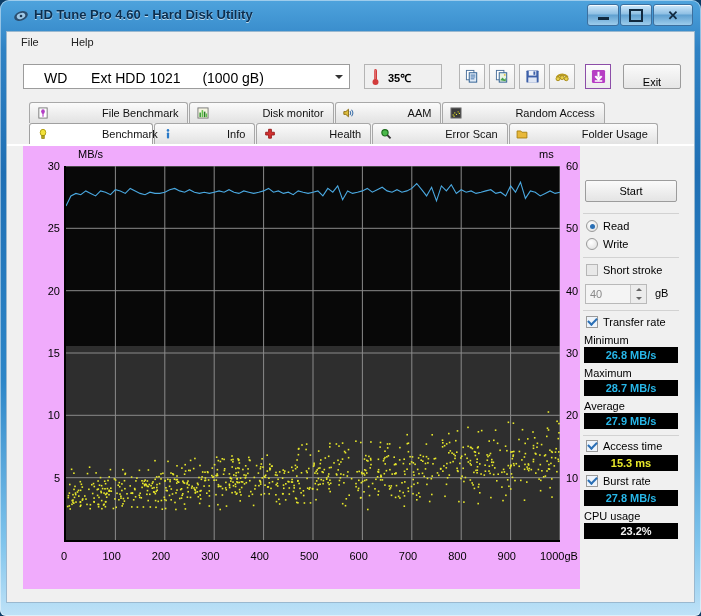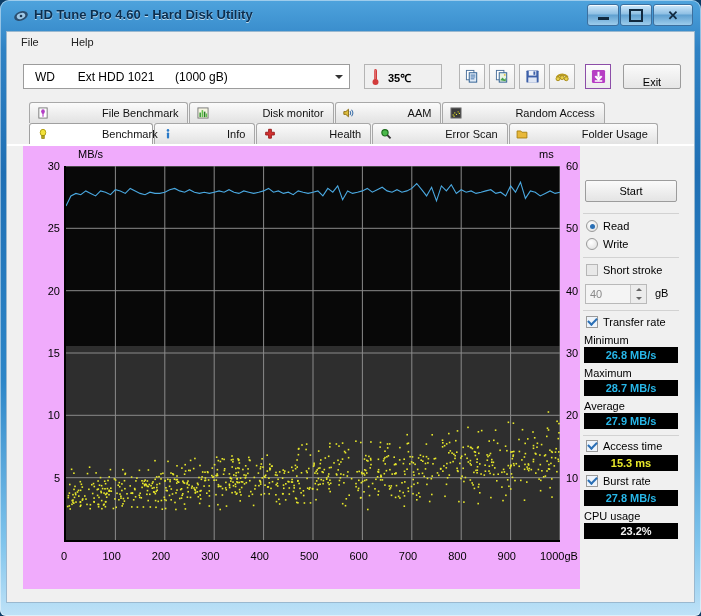--- a/index.html
+++ b/index.html
@@ -37,7 +37,7 @@
            background:#f0f0f0;border-bottom:1px solid #c8c8c8;}
   .combo{position:absolute;left:16px;top:10px;width:327px;height:25px;
          background:#fff;border:1px solid #9c9c9c;box-sizing:border-box;}
-  .combo .c-txt{position:absolute;left:11px;top:5px;font-size:12px;white-space:nowrap;}
+  .combo .c-txt{position:absolute;left:20px;top:5px;font-size:14px;white-space:nowrap;}
   .combo .c-arrow{position:absolute;right:6px;top:10px;width:0;height:0;
                   border-left:4px solid transparent;border-right:4px solid transparent;
                   border-top:4px solid #333;}

